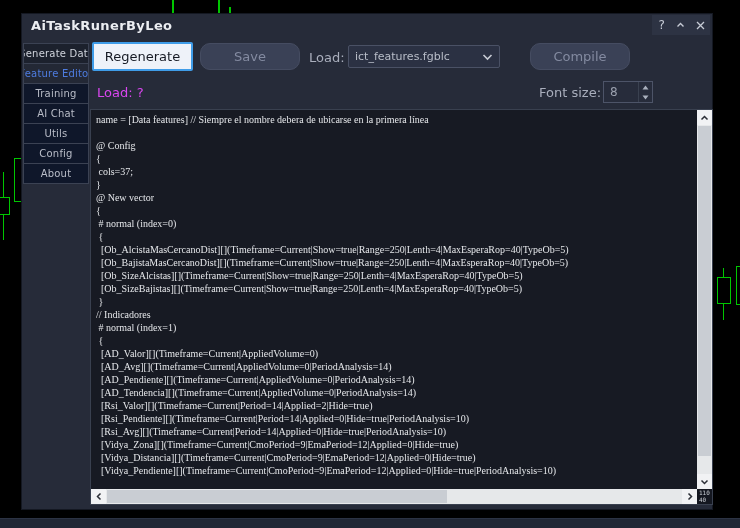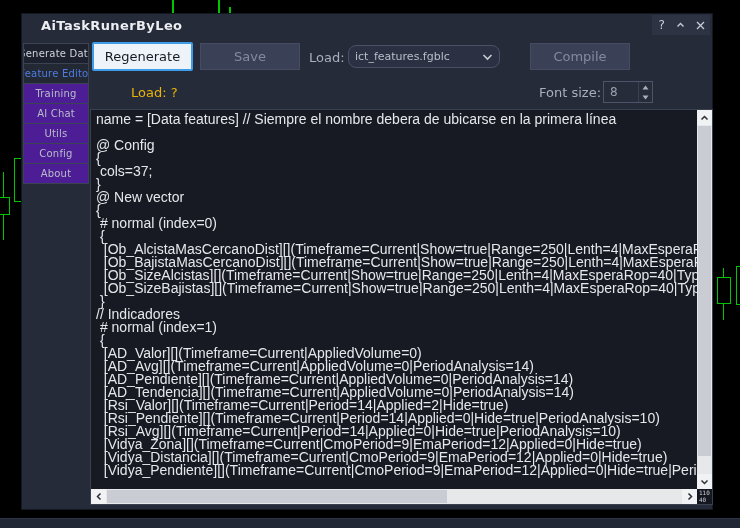--- a/index.html
+++ b/index.html
@@ -22,7 +22,7 @@
   .window{position:absolute;z-index:2;left:21px;top:13px;width:692px;height:497px;
           background:#262b39;border:1px solid #141822;box-sizing:border-box;}
   .titlebar{position:absolute;left:0;top:0;width:100%;height:24px;}
-  .title{position:absolute;left:19px;top:4px;font-size:13px;font-weight:bold;color:#eceef2;letter-spacing:.4px;}
+  .title{position:absolute;left:9px;top:4px;font-size:13px;font-weight:bold;color:#eceef2;letter-spacing:.4px;}
   .controls-panel{position:absolute;right:2px;top:1px;width:58px;height:20px;background:#2d3343;
                   display:flex;align-items:center;justify-content:space-around;}
   .ctrl{color:#c7ccd6;font-size:12px;line-height:20px;text-align:center;width:16px;cursor:default;display:flex;align-items:center;justify-content:center;}

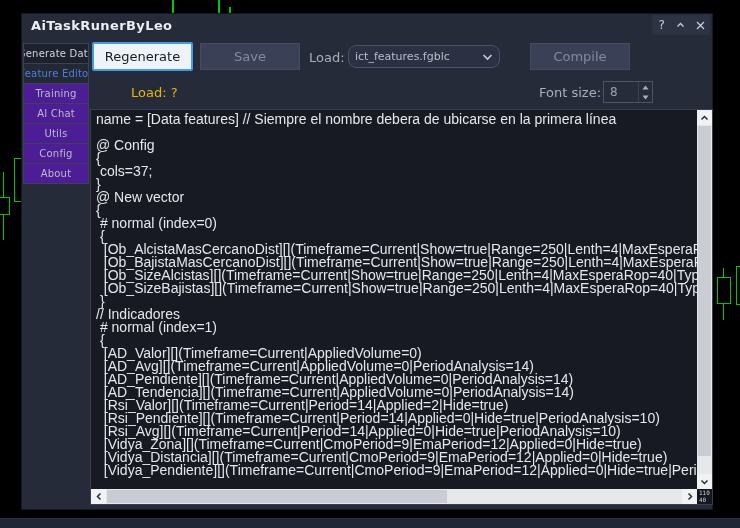--- a/index.html
+++ b/index.html
@@ -36,7 +36,7 @@
   .side-tab.selected{background:#232835;color:#4e7ce0;}
 
   
-  .btn{position:absolute;box-sizing:border-box;font-family:"DejaVu Sans",sans-serif;cursor:default;}
+  .btn{position:absolute;box-sizing:border-box;font-family:"DejaVu Sans",sans-serif;cursor:default;border-radius:10px;}
   .regenerate{left:70px;top:28px;width:101px;height:29px;background:#eef2f9;border:2px solid #3f9ce8;
               border-radius:2px;color:#161a24;font-size:13px;}
   .save{left:178px;top:29px;width:100px;height:27px;background:#3a4156;border:1px solid #454c61;

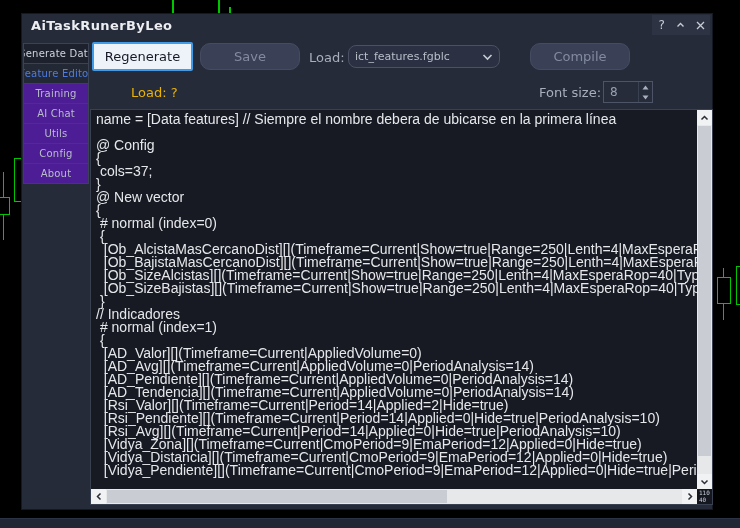--- a/index.html
+++ b/index.html
@@ -46,7 +46,7 @@
   .lbl{position:absolute;color:#a9aebc;font-size:13px;}
   .load-lbl{left:287px;top:36px;}
   .dropdown{position:absolute;left:326px;top:31px;width:152px;height:23px;background:#2b3143;
-            border:1px solid #4a5165;border-radius:8px;box-sizing:border-box;display:flex;
+            border:1px solid #4a5165;border-radius:2px;box-sizing:border-box;display:flex;
             align-items:center;color:#b9bec9;font-size:11px;padding:0 6px;cursor:default;}
   .dropdown span{flex:1;overflow:hidden;white-space:nowrap;}
 

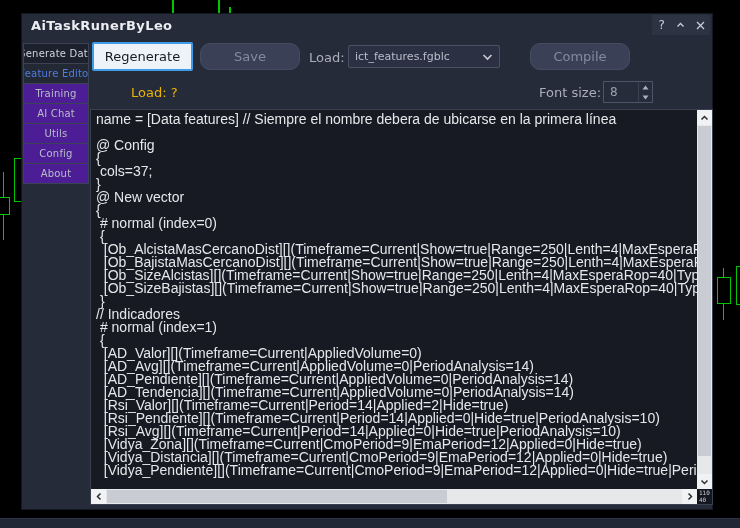--- a/index.html
+++ b/index.html
@@ -29,7 +29,7 @@
 
   
   .sidebar{position:absolute;left:1px;top:29px;width:66px;}
-  .side-tab{box-sizing:border-box;width:66px;height:21px;margin-top:-1px;background:#4c1d95;
+  .side-tab{box-sizing:border-box;width:66px;height:21px;margin-top:-1px;background:#0f172a;
             border:1px solid #3b4253;color:#b9bdc8;font-size:10px;letter-spacing:.2px;
             display:flex;align-items:center;justify-content:center;white-space:nowrap;overflow:hidden;}
   .side-tab:first-child{margin-top:0;background:#1c212d;color:#cfd3db;}

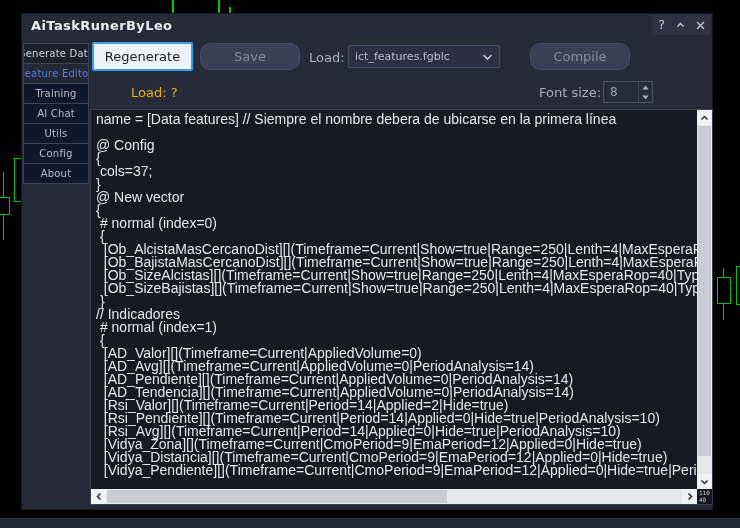--- a/index.html
+++ b/index.html
@@ -51,7 +51,7 @@
   .dropdown span{flex:1;overflow:hidden;white-space:nowrap;}
 
   
-  .status{left:75px;top:71px;color:#eab308;margin-left:34px;}
+  .status{left:75px;top:71px;color:#d946ef;}
   .fs-lbl{left:517px;top:71px;}
   .spinner{position:absolute;left:581px;top:67px;width:50px;height:22px;border:1px solid #4d5468;
            background:#272c3b;box-sizing:border-box;display:flex;}

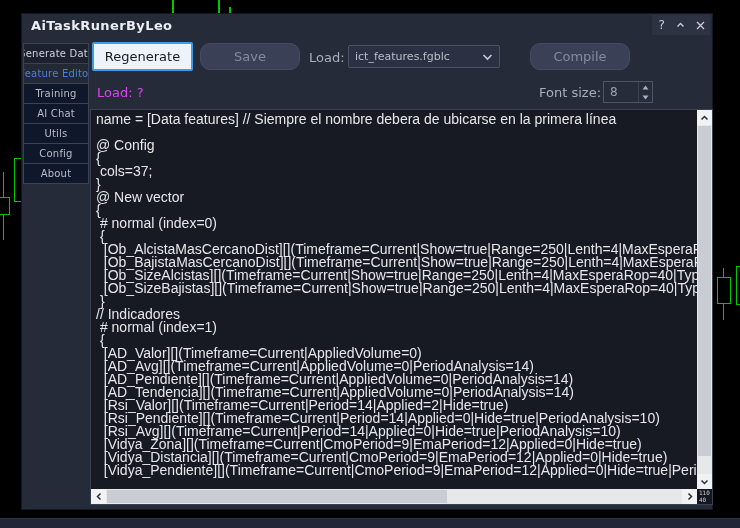--- a/index.html
+++ b/index.html
@@ -64,8 +64,8 @@
   .editor{position:absolute;left:68px;top:95px;width:623px;height:396px;background:#171a23;
           border:1px solid #39404f;box-sizing:border-box;overflow:hidden;}
   .code{position:absolute;left:5px;top:3px;right:0;bottom:0;overflow:hidden;}
-  .code-line{white-space:pre;height:13px;font-family:Liberation Sans, sans-serif;
-             font-size:14px;line-height:13px;color:#e5e7ea;}
+  .code-line{white-space:pre;height:13px;font-family:Liberation Serif, serif;
+             font-size:10px;line-height:13px;color:#e5e7ea;}
   
   .vscroll{position:absolute;top:0;right:0;width:15px;bottom:15px;background:#e6e8ea;}
   .hscroll{position:absolute;left:0;right:15px;bottom:0;height:15px;background:#e6e8ea;}

